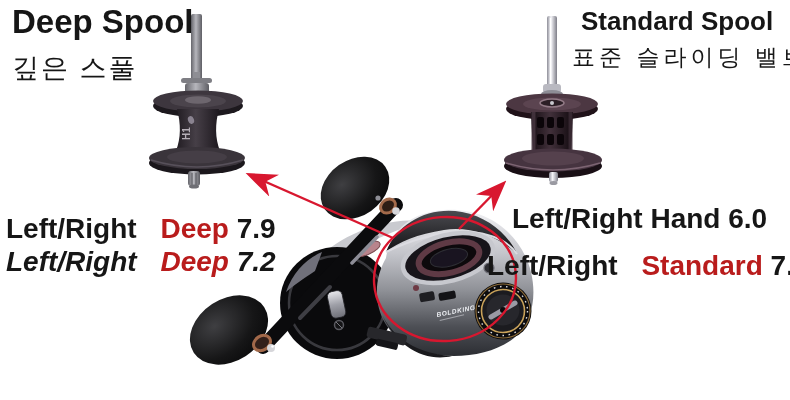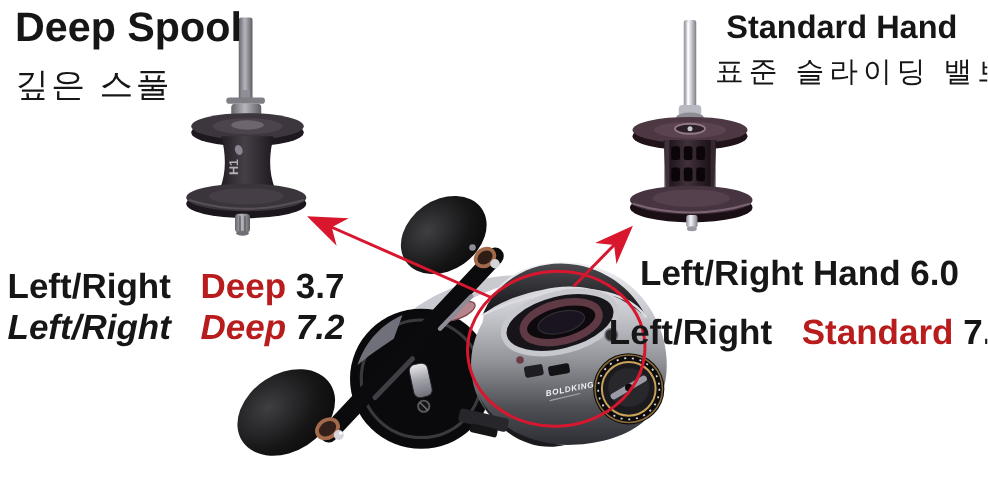--- a/index.html
+++ b/index.html
@@ -218,7 +218,7 @@
 
   <div class="txt t-deep-kr">깊은 스풀</div>
   <div class="txt t-deep">Deep Spool</div>
-  <div class="txt t-std">Standard Hand</div>
+  <div class="txt t-std">Standard Spool</div>
   <div class="txt t-std-kr">표준 슬라이딩 밸브</div>
 
   <div class="txt spec s-l1"><span>Left/Right </span><span class="red">Deep</span><span> 3.7</span></div>

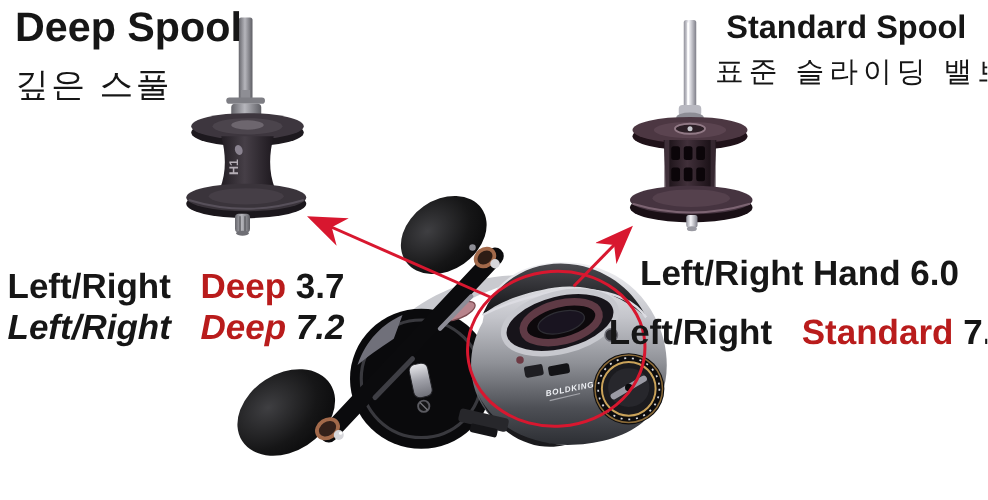--- a/index.html
+++ b/index.html
@@ -221,7 +221,7 @@
   <div class="txt t-std">Standard Spool</div>
   <div class="txt t-std-kr">표준 슬라이딩 밸브</div>
 
-  <div class="txt spec s-l1"><span>Left/Right </span><span class="red">Deep</span><span> 3.7</span></div>
+  <div class="txt spec s-l1"><span>Left/Right </span><span class="red">Deep</span><span> 7.9</span></div>
   <div class="txt spec s-l2"><span>Left/Right </span><span class="red">Deep</span><span> 7.2</span></div>
   <div class="txt spec s-r1"><span>Left/Right Hand 6.0</span><span class="red"></span><span></span></div>
   <div class="txt spec s-r2"><span>Left/Right </span><span class="red">Standard</span><span> 7.2</span></div>

